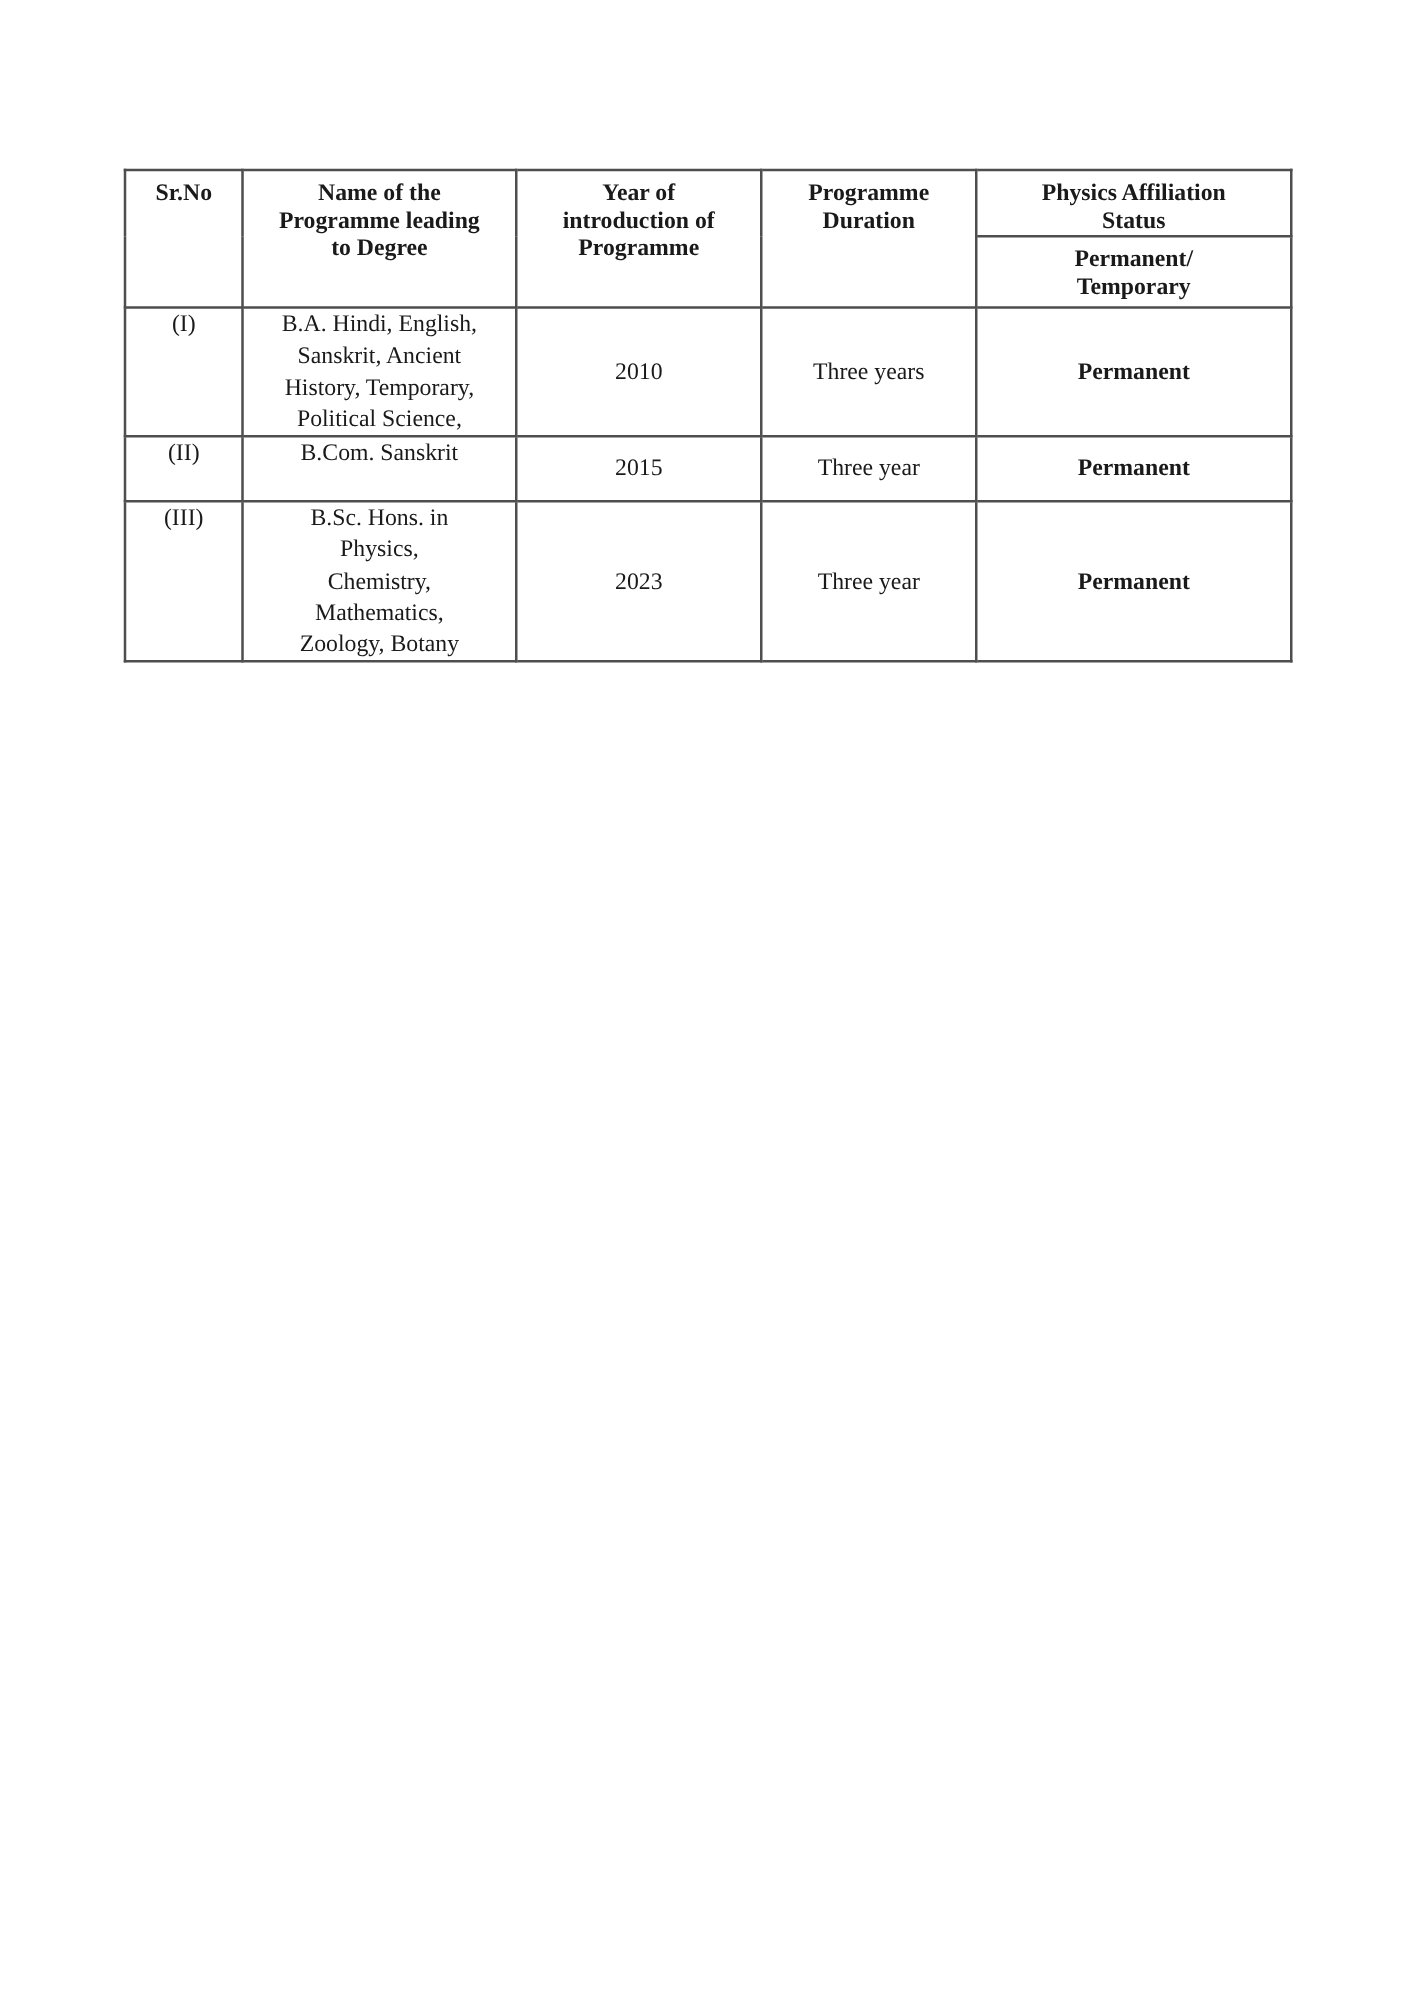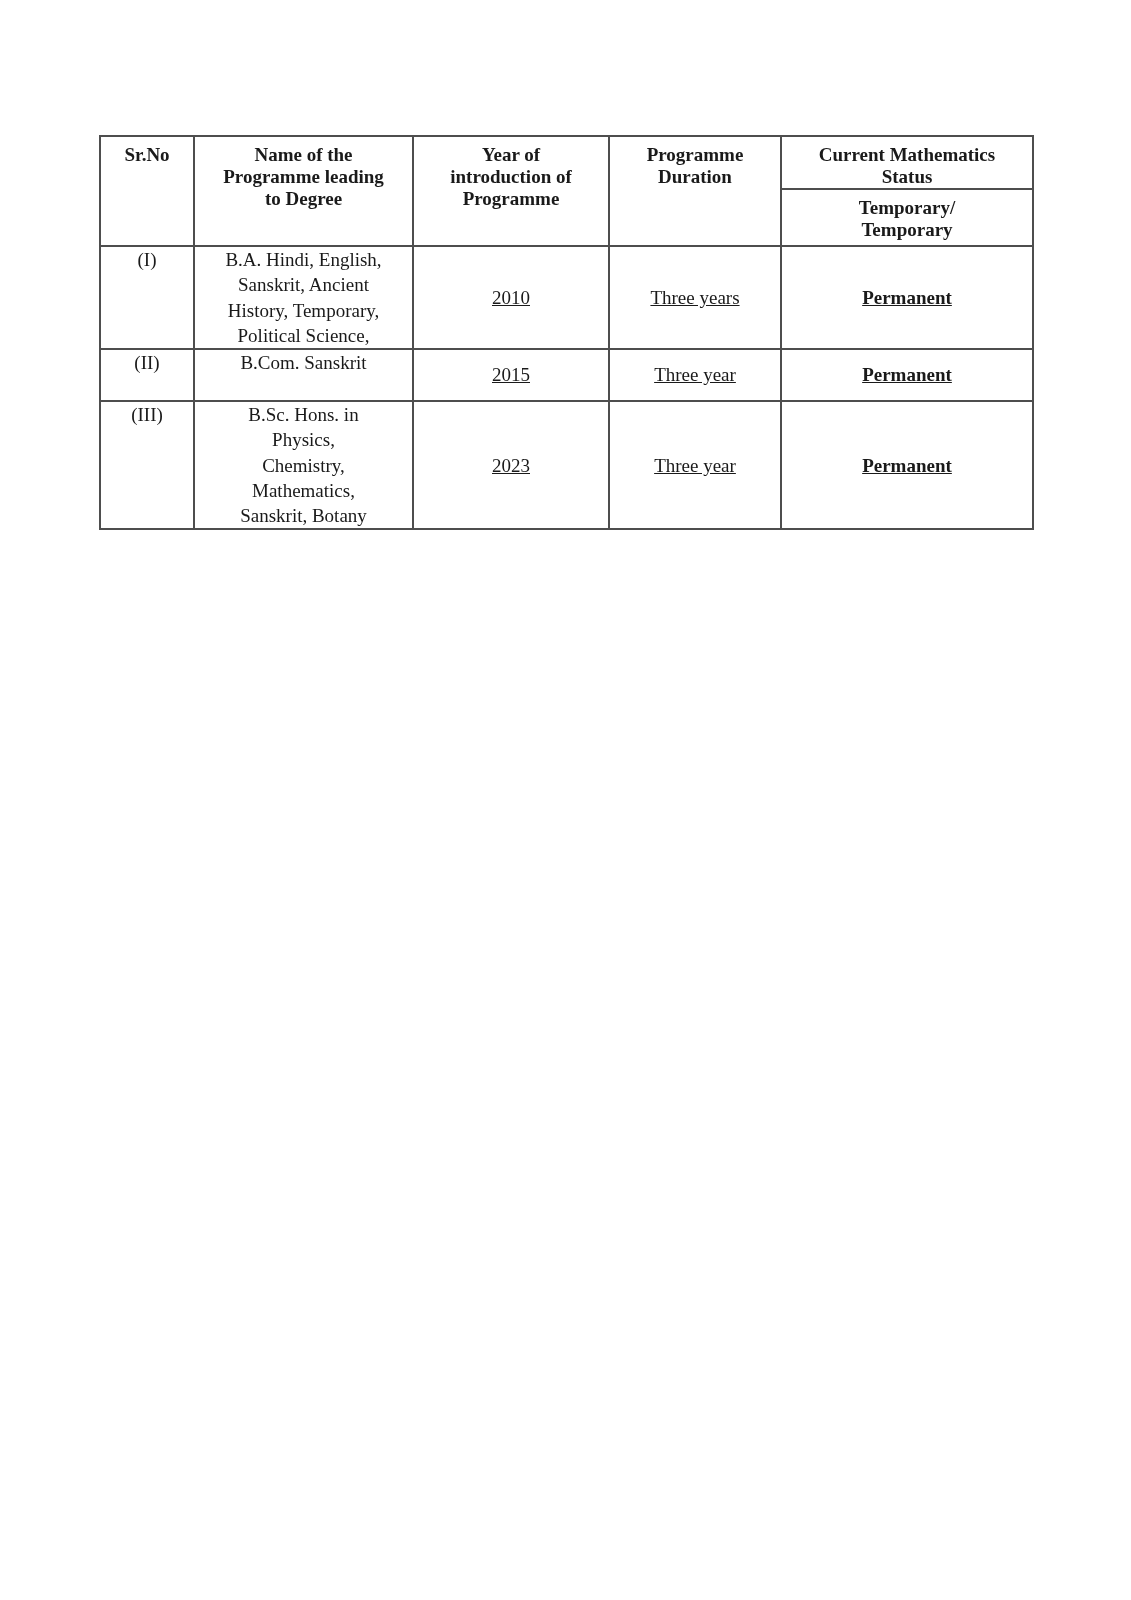--- a/index.html
+++ b/index.html
@@ -89,7 +89,7 @@
 Programme</th>
         <th rowspan="2">Programme
 Duration</th>
-        <th>Current Mathematics
+        <th>Physics Affiliation
 Status</th>
       </tr>
       <tr class="hdr-bottom">

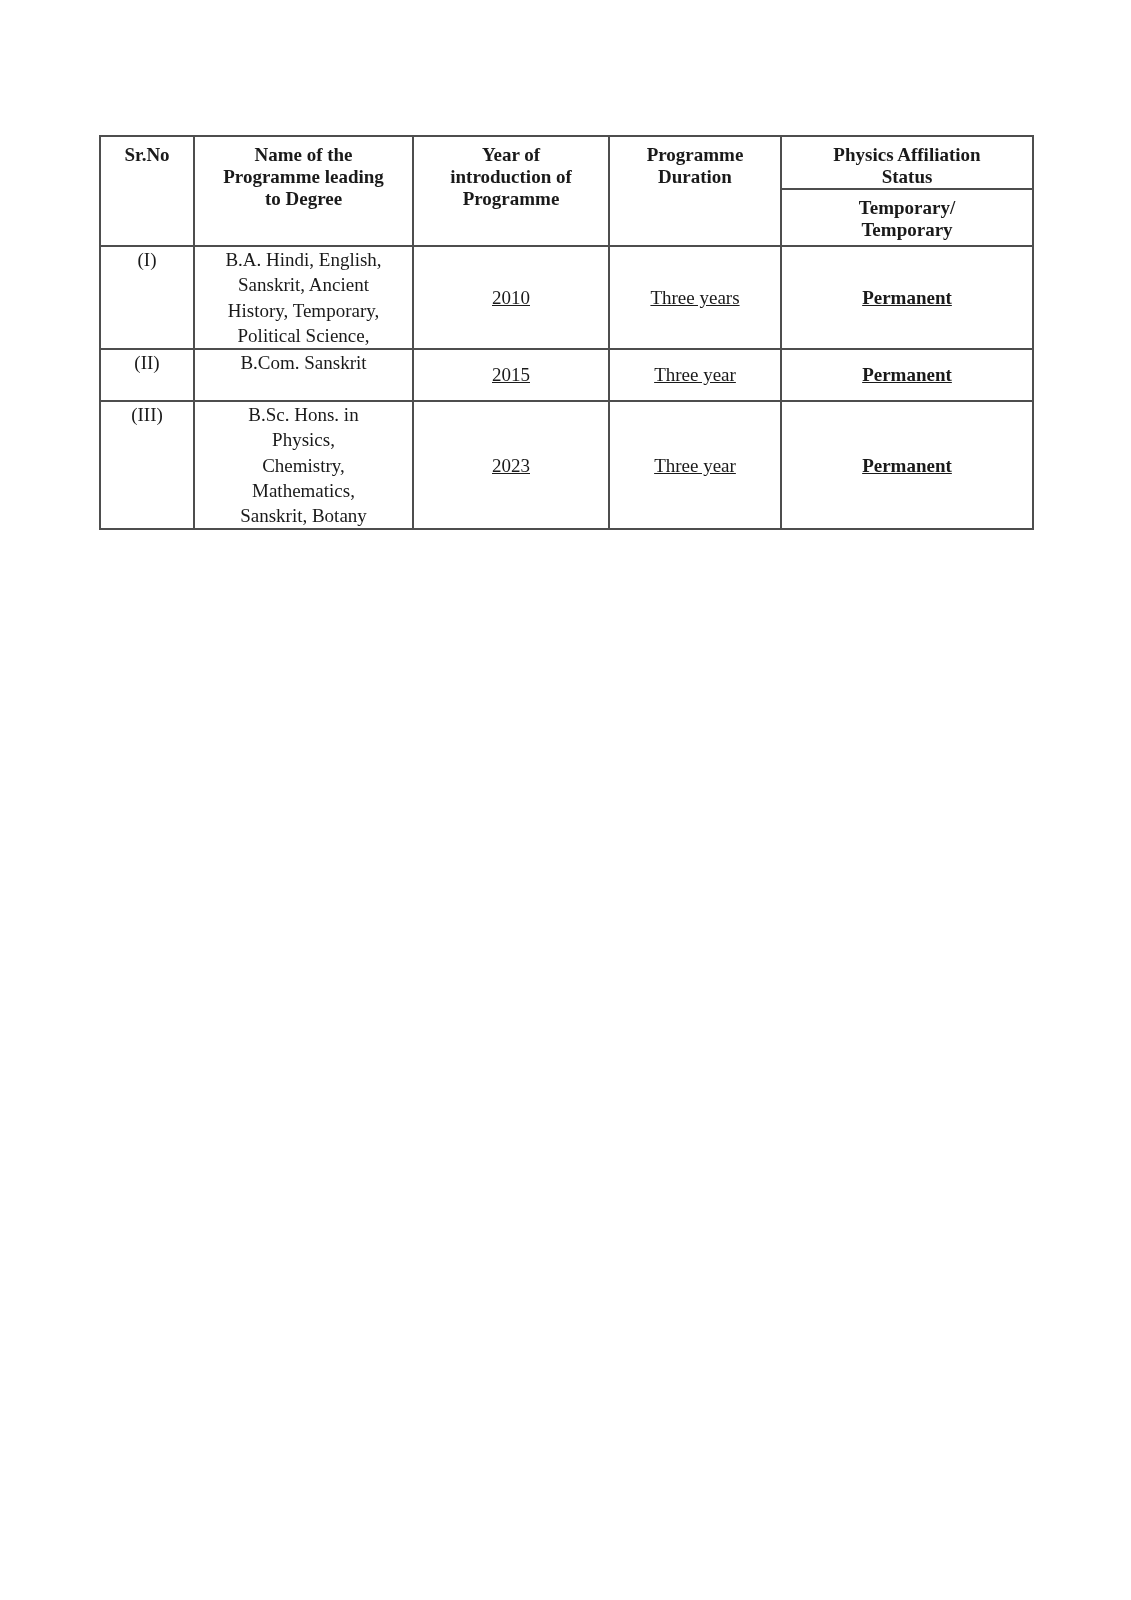--- a/index.html
+++ b/index.html
@@ -93,7 +93,7 @@
 Status</th>
       </tr>
       <tr class="hdr-bottom">
-        <th class="status-sub">Temporary/
+        <th class="status-sub">Permanent/
 Temporary</th>
       </tr>
     </thead>

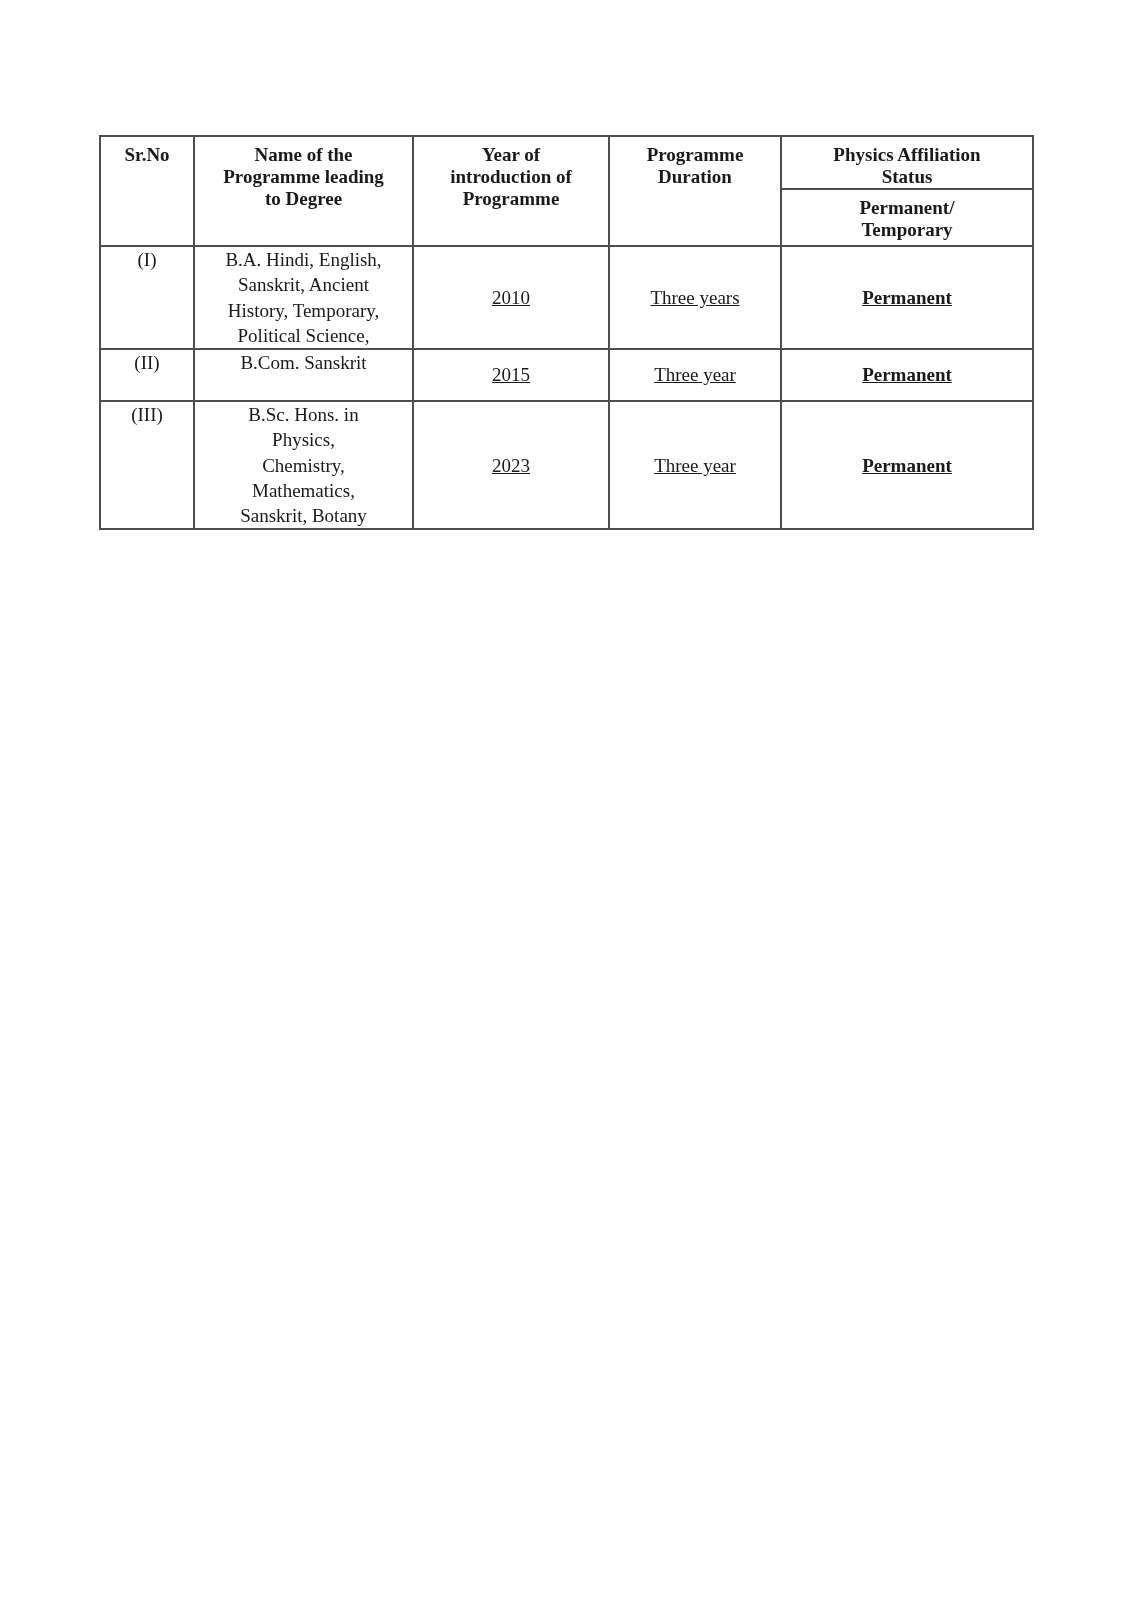--- a/index.html
+++ b/index.html
@@ -60,7 +60,6 @@
   td.cell-status {
     vertical-align: middle;
     line-height: 1.33;
-    text-decoration: underline;
   }
   td.cell-status {
     font-weight: bold;

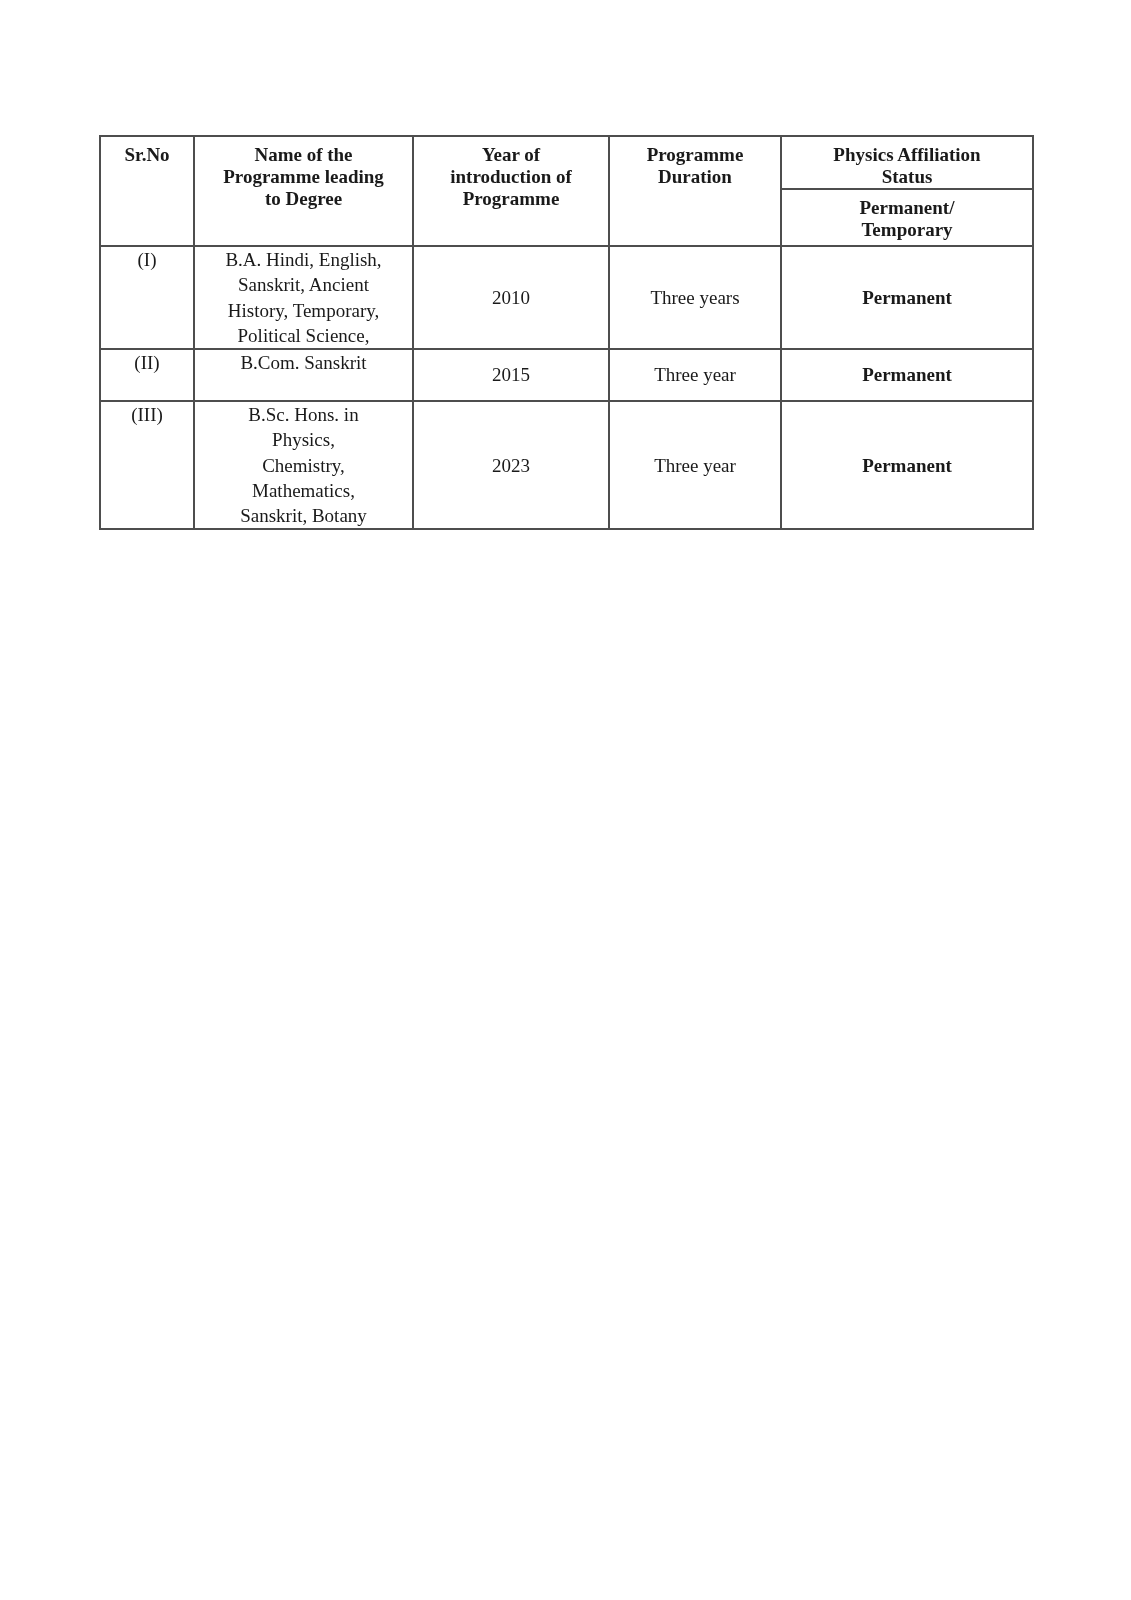--- a/index.html
+++ b/index.html
@@ -120,7 +120,7 @@
 Physics,
 Chemistry,
 Mathematics,
-Sanskrit, Botany</td>
+Zoology, Botany</td>
         <td class="cell-year">2023</td>
         <td class="cell-duration">Three year</td>
         <td class="cell-status">Permanent</td>

